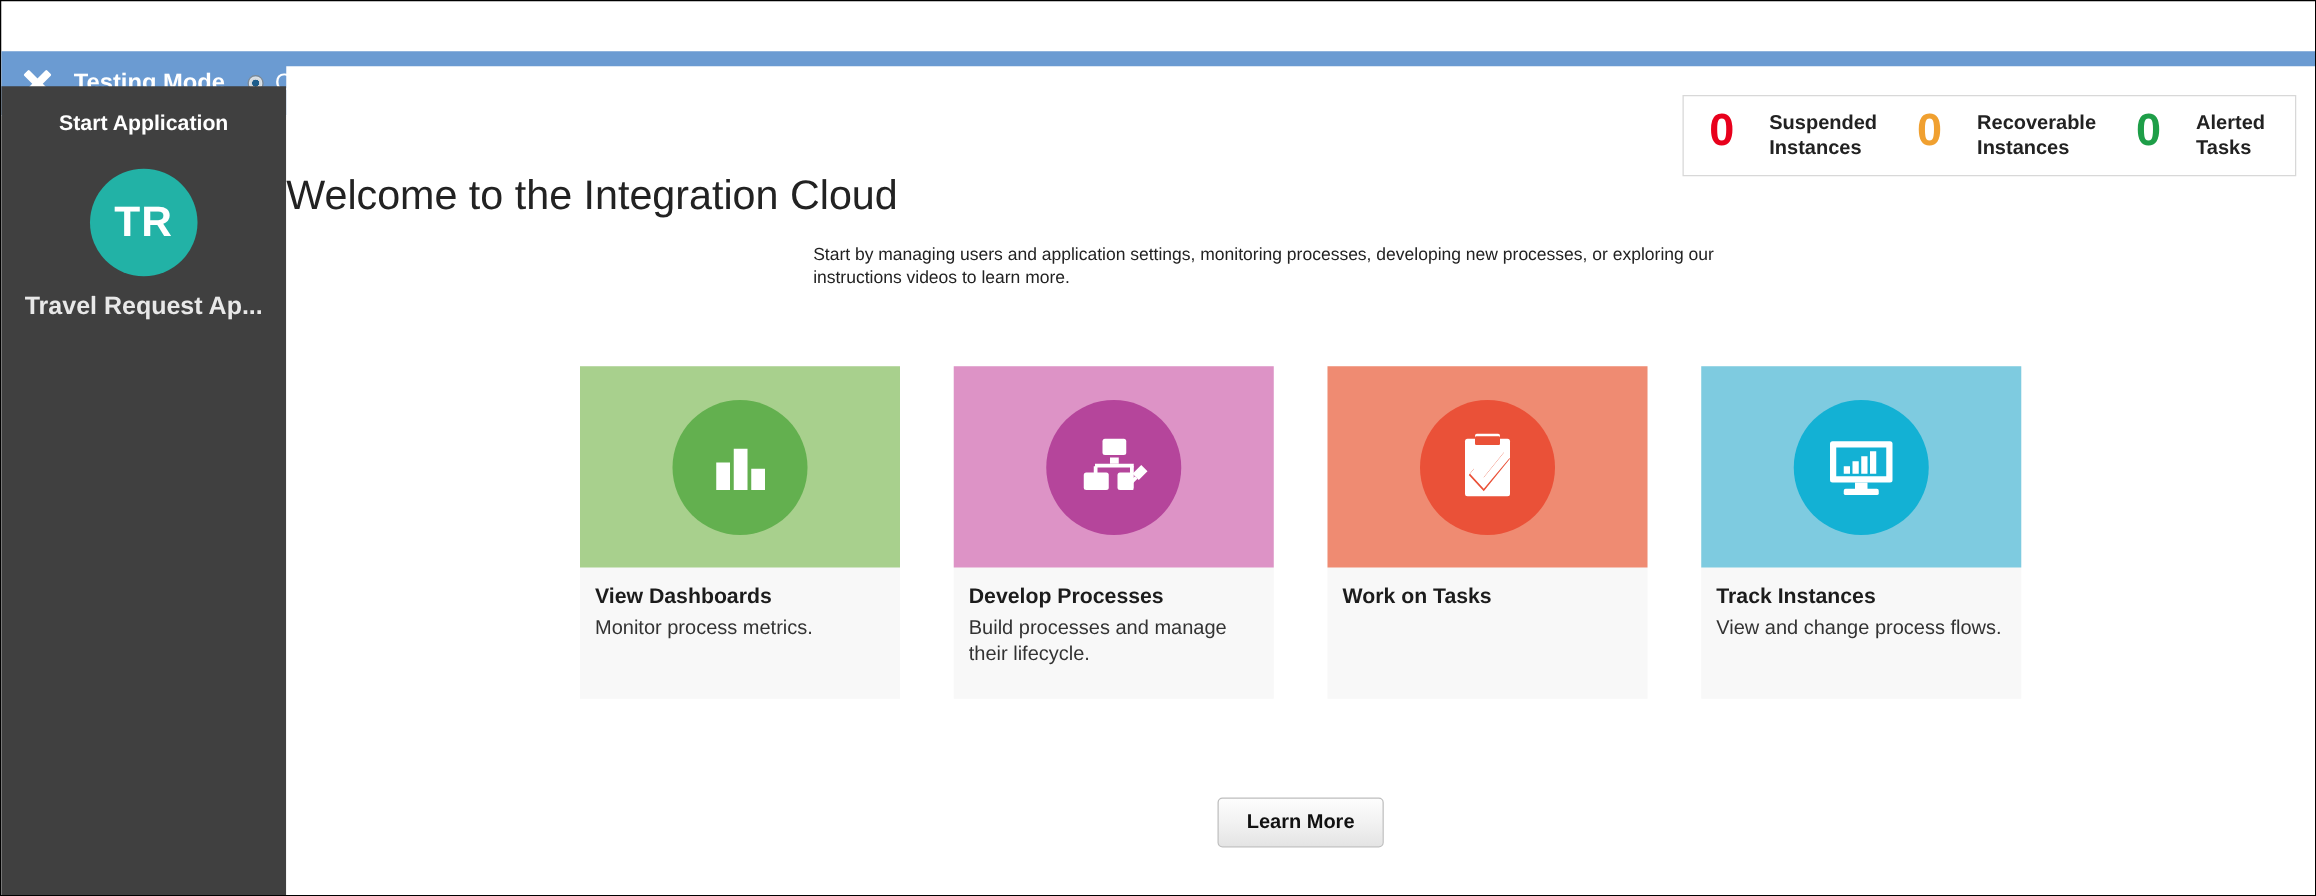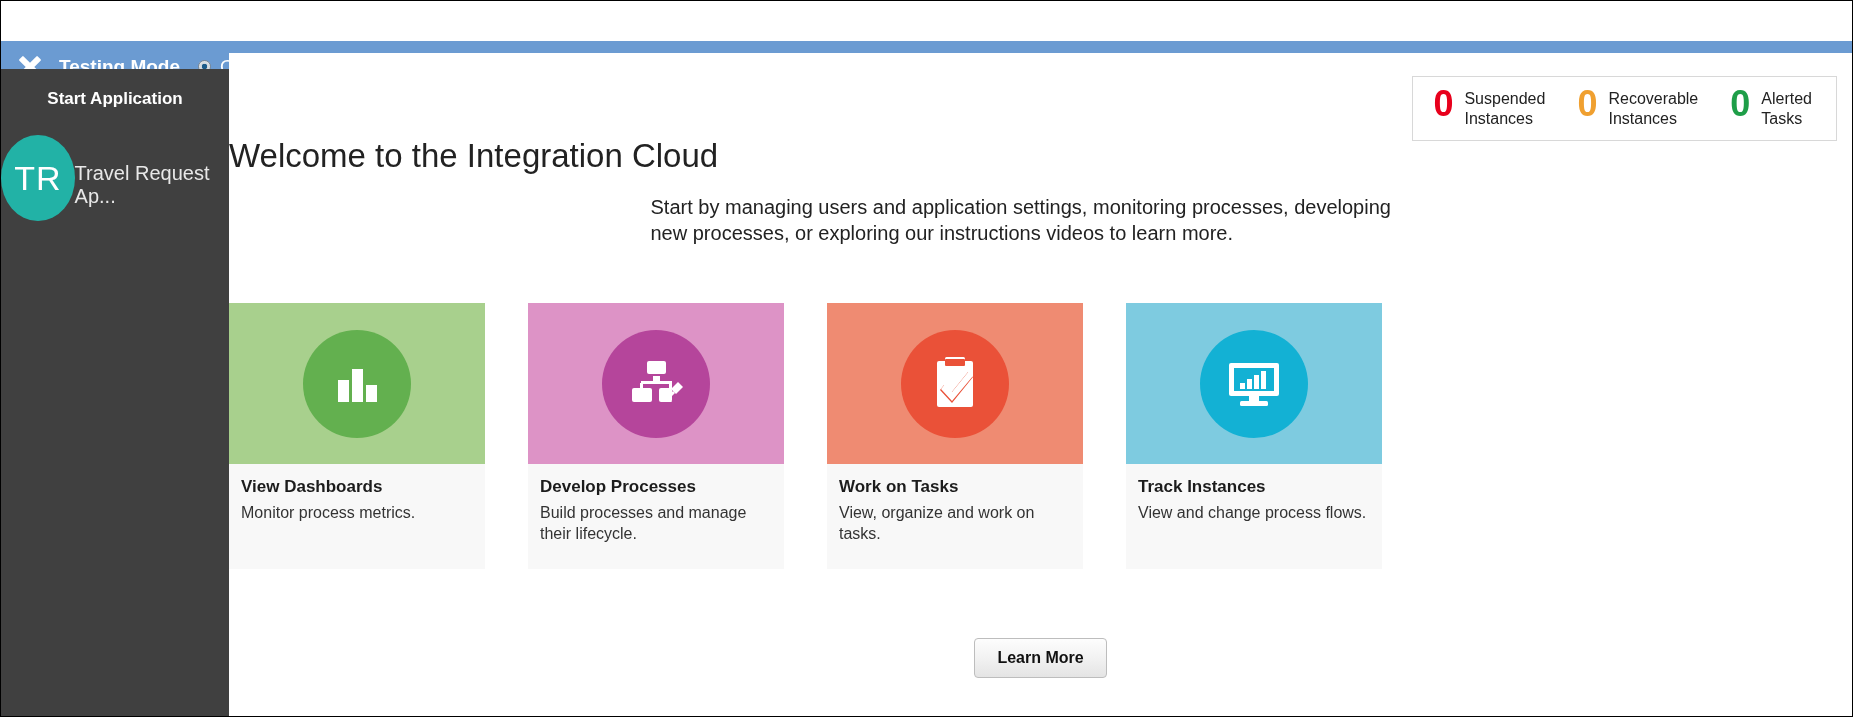--- a/index.html
+++ b/index.html
@@ -127,11 +127,12 @@
   }
   .status-text {
     font-size: 16px;
-    font-weight: normal;
+    font-weight: bold;
     color: #222222;
     line-height: 1.28;
     padding-top: 2px;
     white-space: nowrap;
+    margin-left: 17px;
   }
 
   

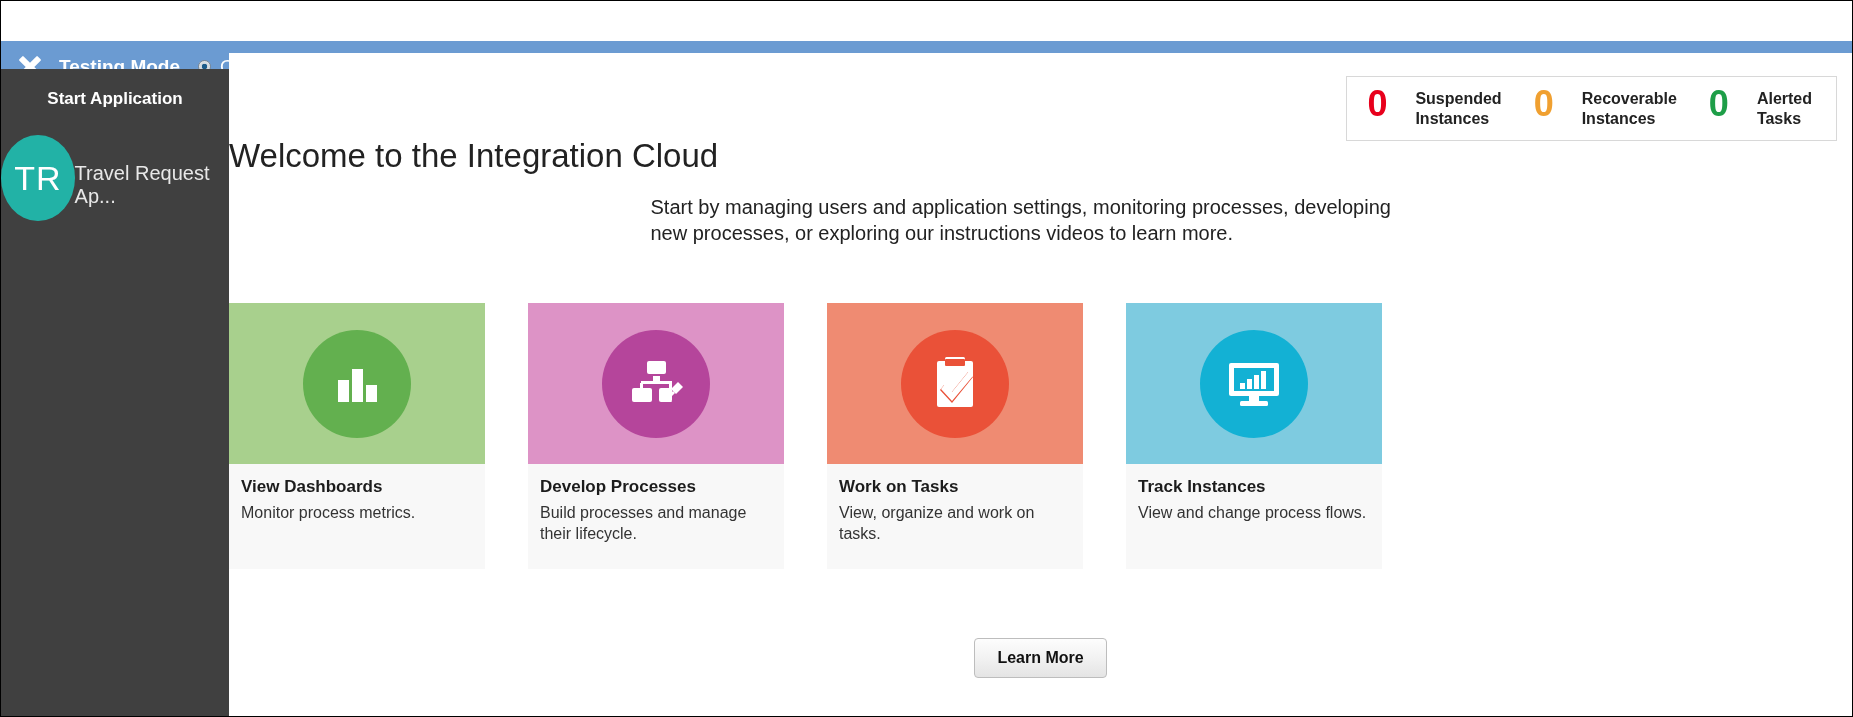--- a/index.html
+++ b/index.html
@@ -84,8 +84,9 @@
   }
   .app-tile {
     margin-top: 26px;
-    display: flex; flex-direction: row; align-items: center;
+    display: flex; flex-direction: column; align-items: center;
     cursor: pointer;
+    font-weight: bold;
   }
   .avatar {
     width: 86px; height: 86px;

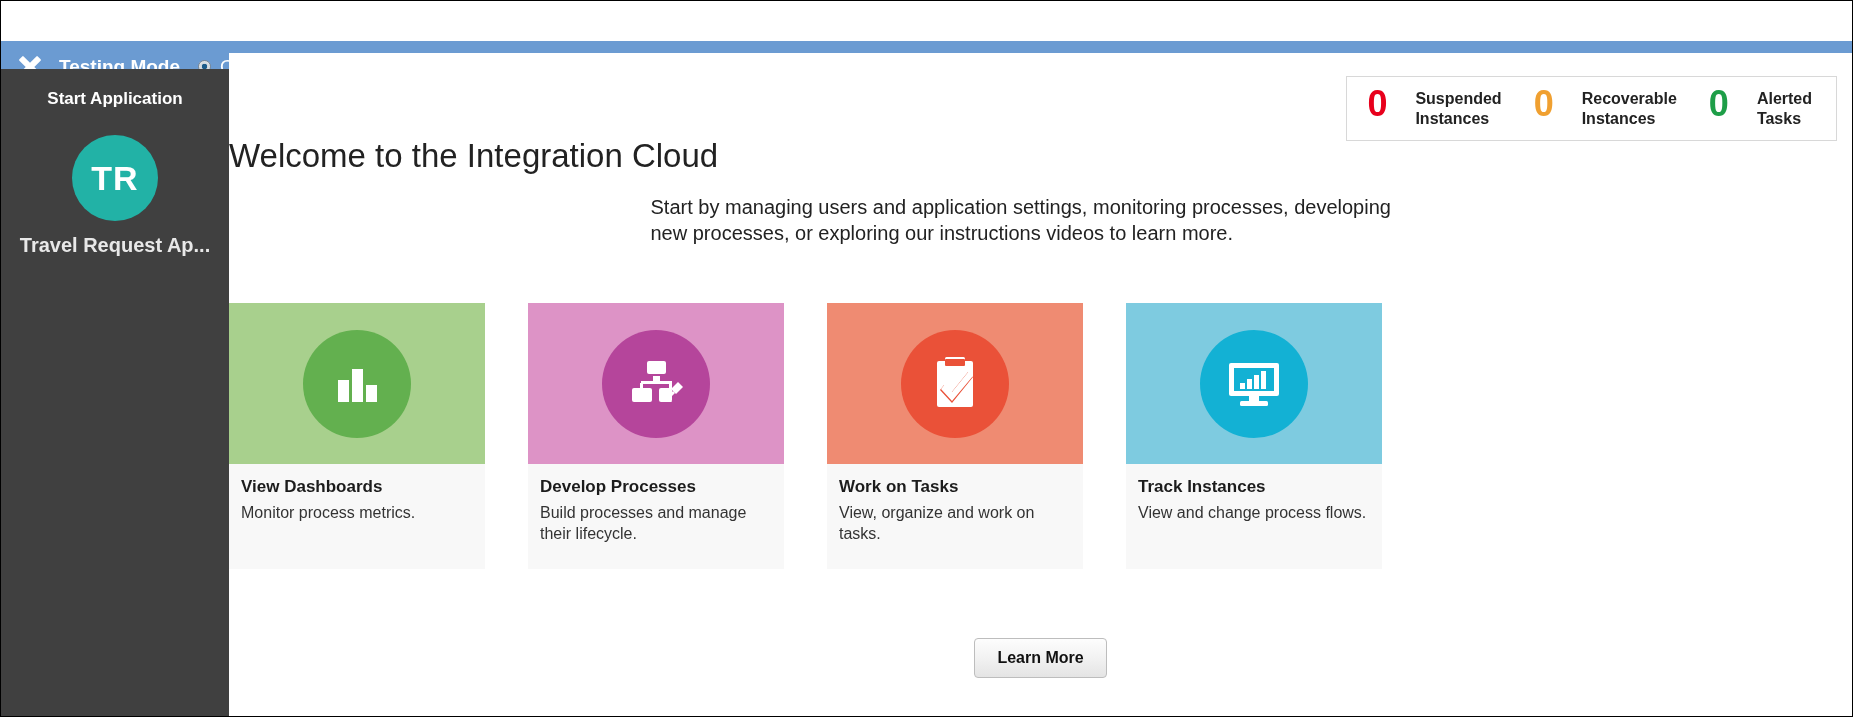--- a/index.html
+++ b/index.html
@@ -146,7 +146,7 @@
   .welcome-sub {
     margin: 20px auto 0 auto;
     width: 780px;
-    font-size: 20px;
+    font-size: 14px;
     color: #222222;
     line-height: 1.28;
   }

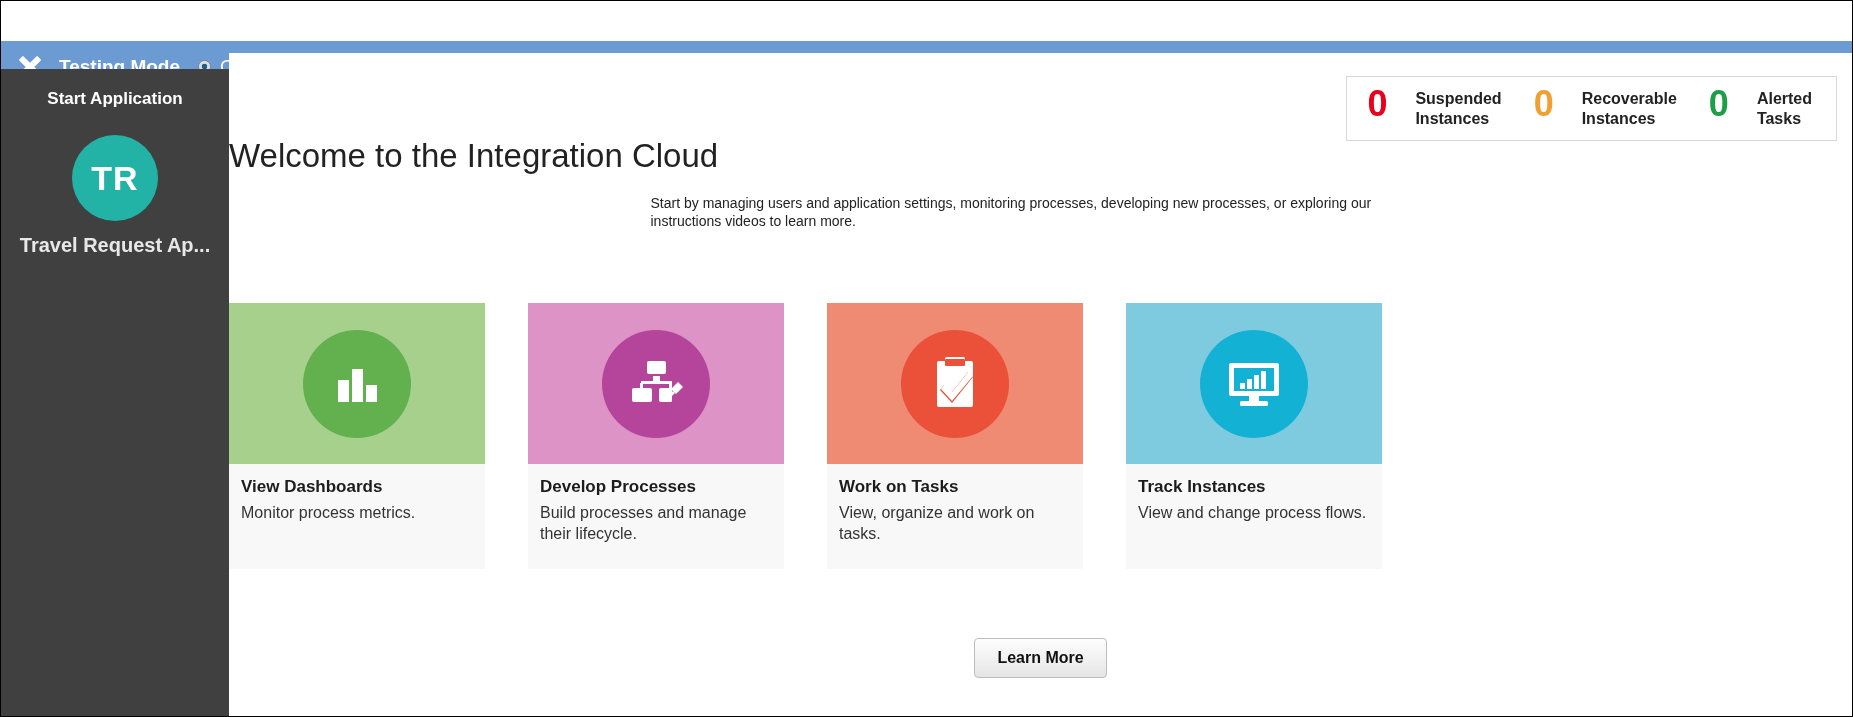--- a/index.html
+++ b/index.html
@@ -153,9 +153,10 @@
 
   
   .cards {
-    position: absolute; left: 0; top: 250px;
+    position: absolute; left: 0; top: 240px;
     width: 100%;
     display: flex;
+    justify-content: center;
     gap: 43px;
   }
   .card {

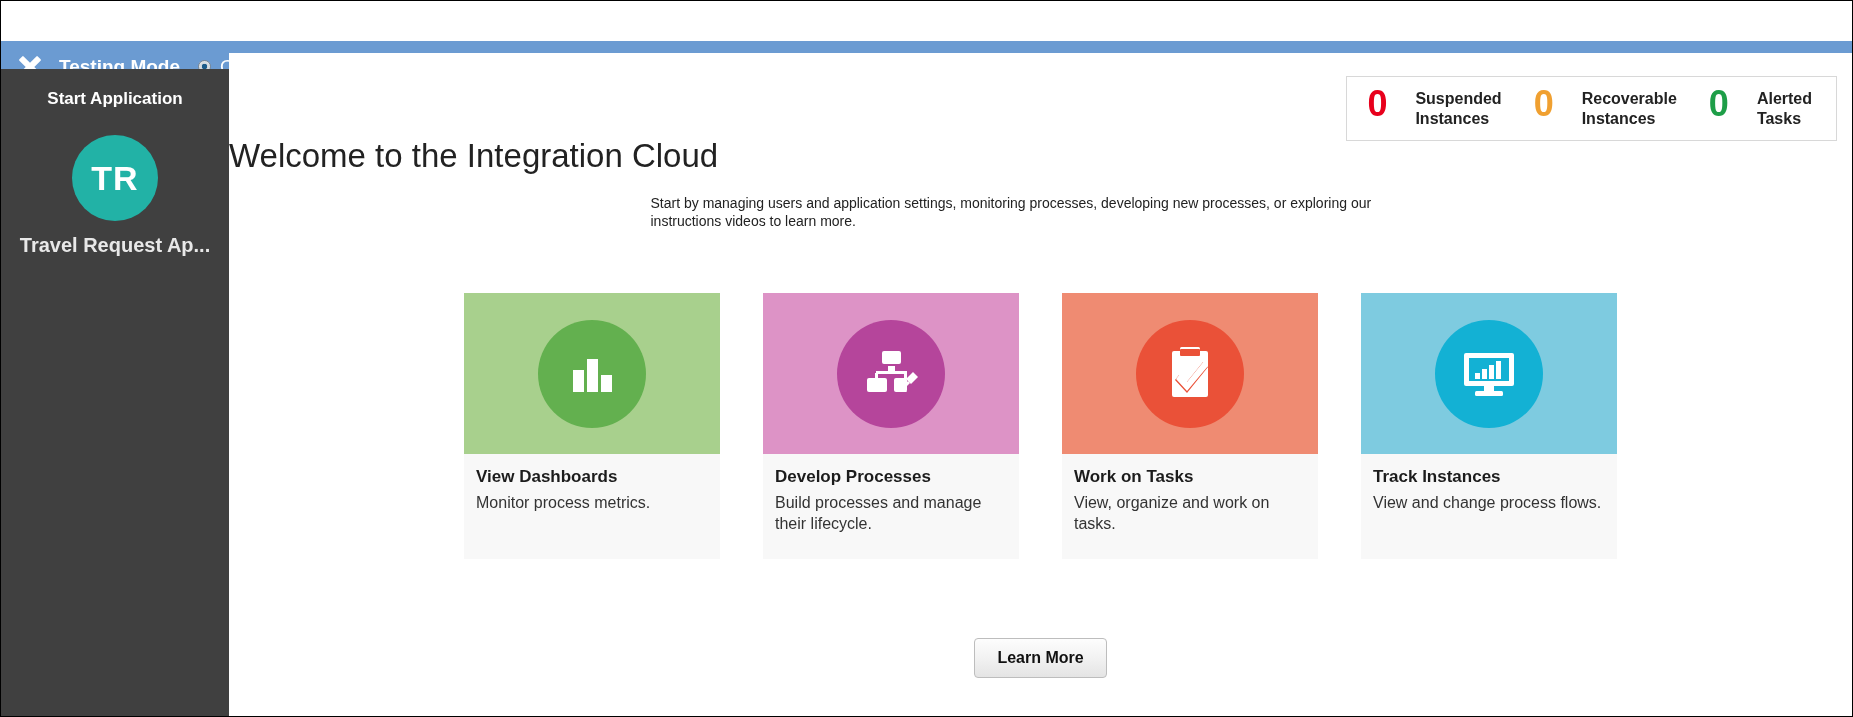--- a/index.html
+++ b/index.html
@@ -320,7 +320,6 @@
         </div>
         <div class="card-body">
           <div class="card-title">Work on Tasks</div>
-          <div class="card-desc">View, organize and work on tasks.</div>
         </div>
       </div>
 

